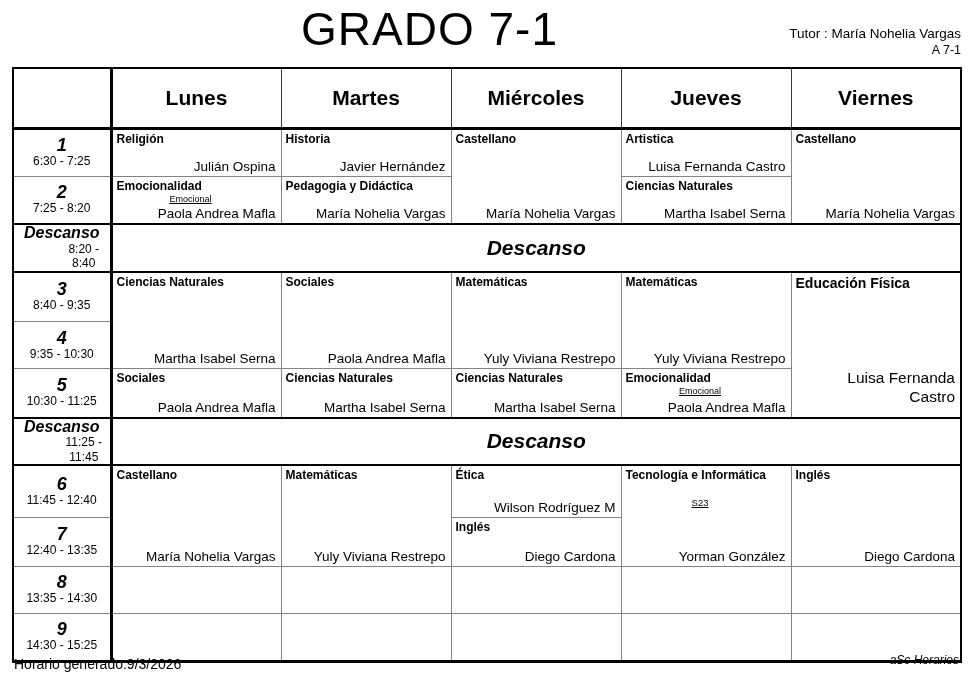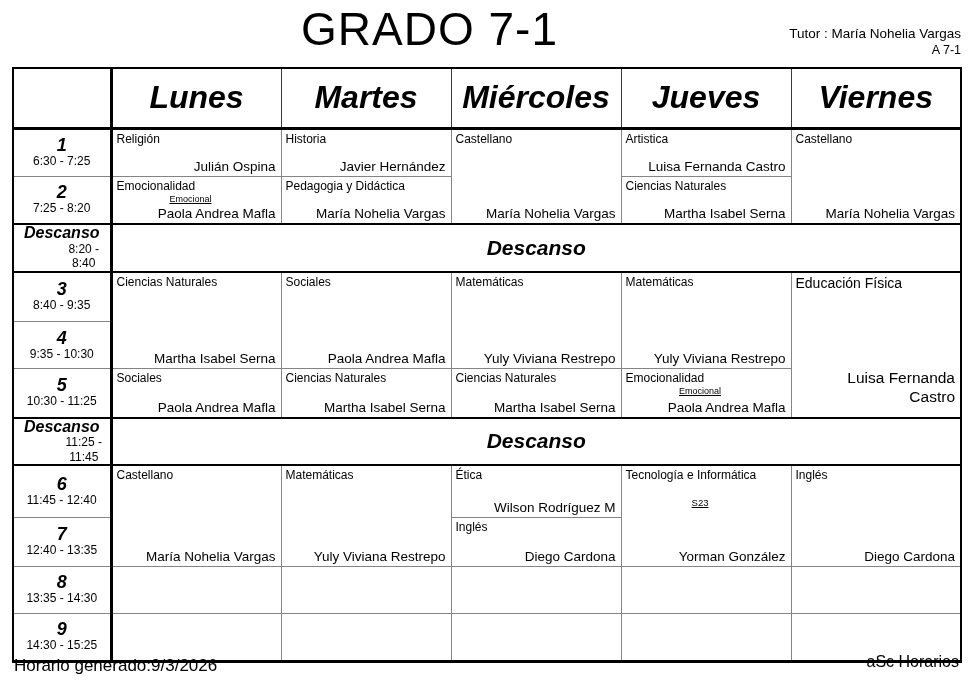--- a/index.html
+++ b/index.html
@@ -41,7 +41,7 @@
     border: 1px solid #3a3a3a;
     border-top: 2.5px solid #000;
     border-bottom: 3px solid #000;
-    font-style: italic; font-weight: bold; font-size: 32px;
+    font-weight: bold; font-size: 21px;
     text-align: center; vertical-align: middle; margin-top: 20px;
   }
   .corner { border-bottom: 3px solid #000; border-right: 3px solid #000; }

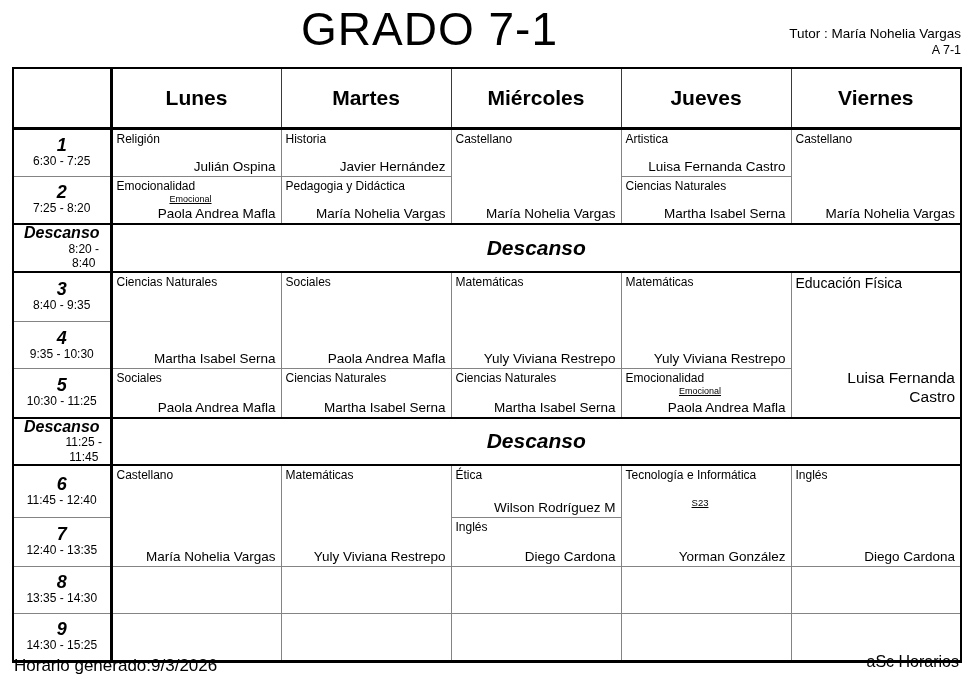--- a/index.html
+++ b/index.html
@@ -61,7 +61,7 @@
 
   td.cell { position: relative; }
   .subject {
-    font-weight: normal; font-size: 12px; line-height: 1.1;
+    font-weight: bold; font-size: 12px; line-height: 1.1;
     padding: 3px 4px 0 4px; text-align: left;
   }
   .room {

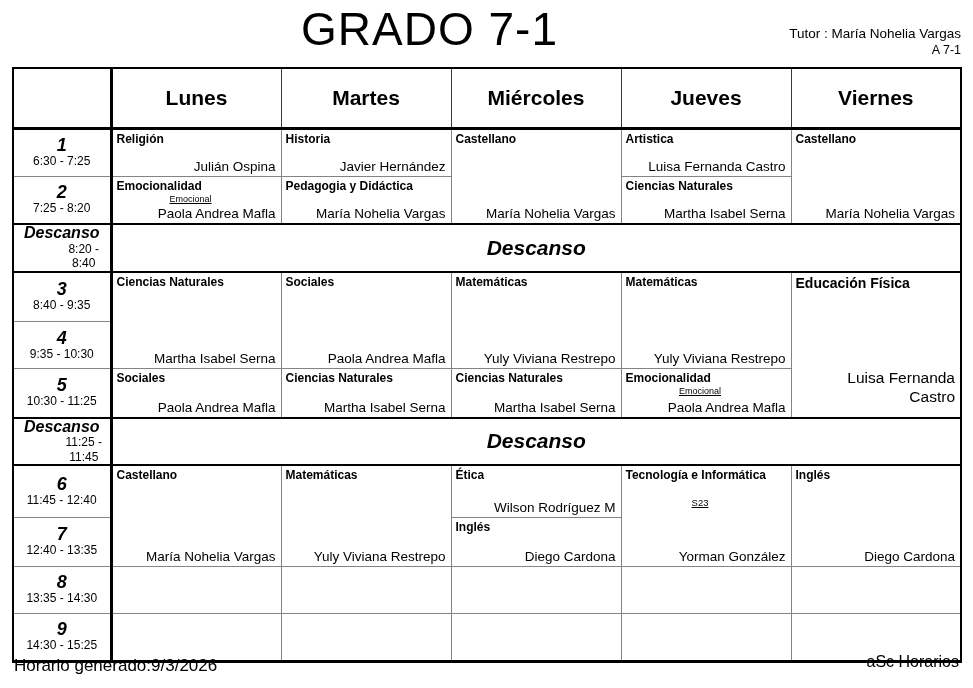--- a/index.html
+++ b/index.html
@@ -81,7 +81,7 @@
 
   .footer-left {
     position: absolute; left: 14px; top: 656px;
-    font-size: 17px;
+    font-size: 14px;
     text-align: right;
   }
   .footer-right {

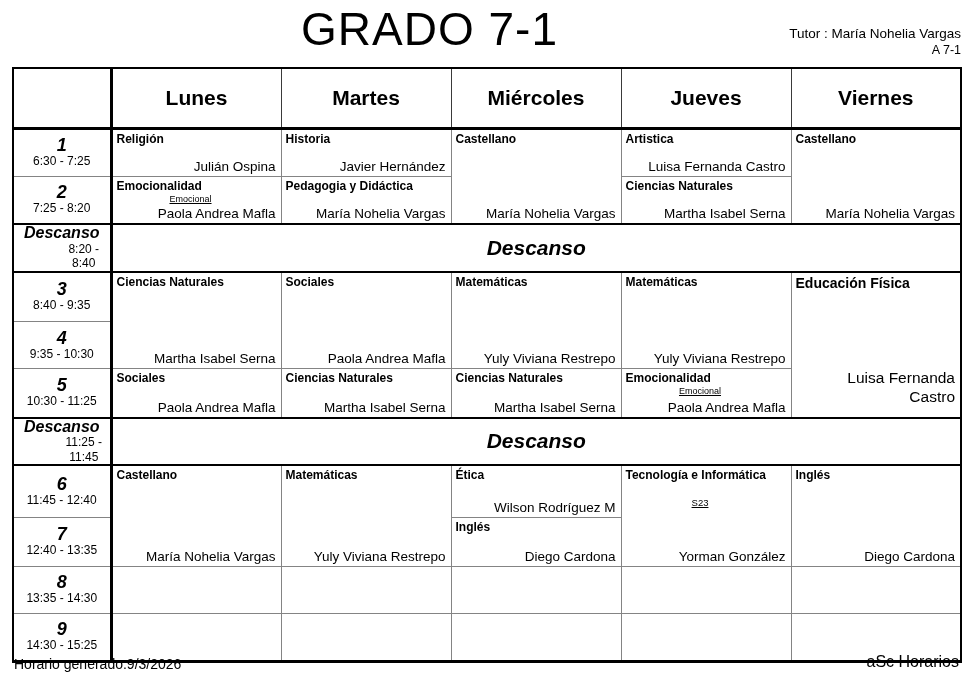--- a/index.html
+++ b/index.html
@@ -86,7 +86,7 @@
   }
   .footer-right {
     position: absolute; right: 14px; top: 653px;
-    font-size: 16px; 
+    font-size: 12px; font-style: italic;
   }
 </style>
 </head>

